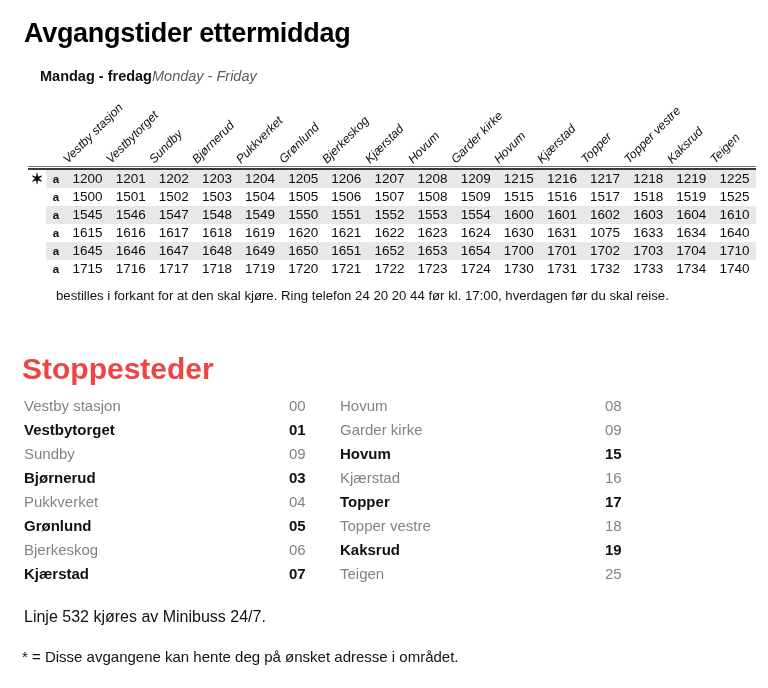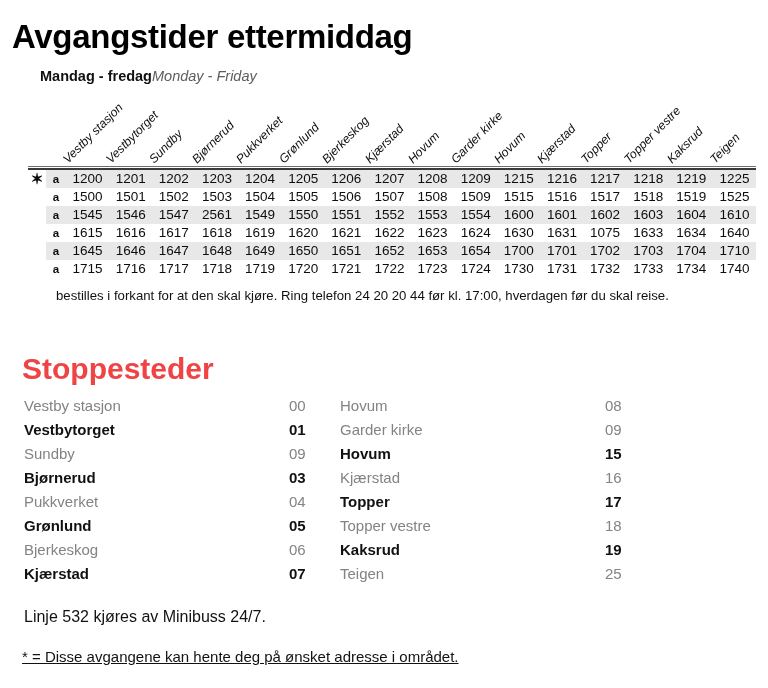--- a/index.html
+++ b/index.html
@@ -20,9 +20,9 @@
   
   #page-title {
     position: absolute;
-    left: 12px;
+    left: 24px;
     top: 18px;
-    font-size: 33px;
+    font-size: 27px;
     font-weight: bold;
     letter-spacing: -0.3px;
     color: #000;

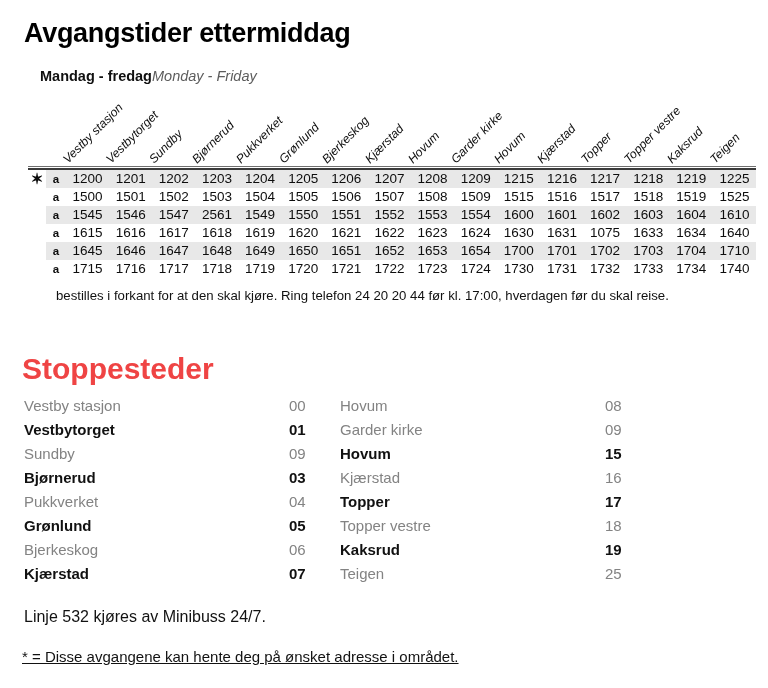--- a/index.html
+++ b/index.html
@@ -255,7 +255,7 @@
           <td>1545</td>
           <td>1546</td>
           <td>1547</td>
-          <td>2561</td>
+          <td>1548</td>
           <td>1549</td>
           <td>1550</td>
           <td>1551</td>

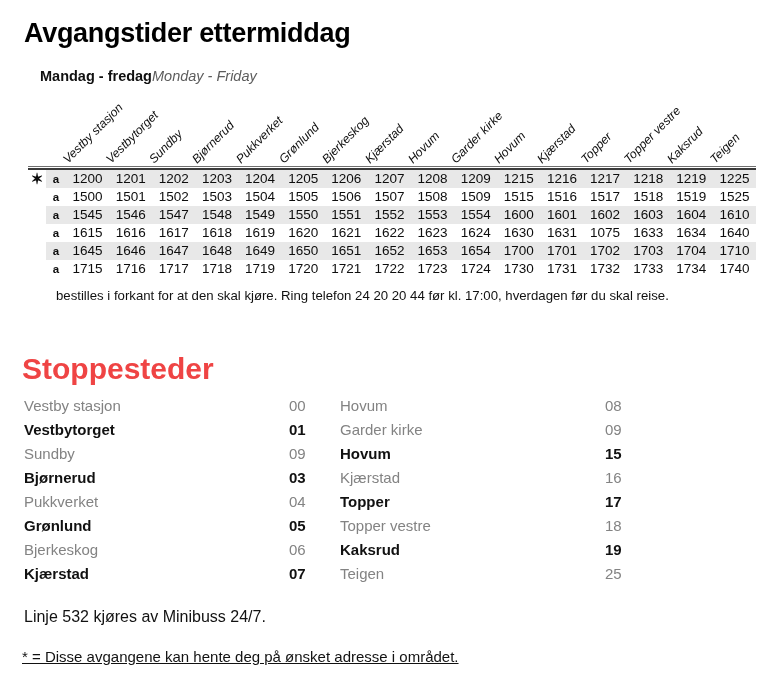--- a/index.html
+++ b/index.html
@@ -175,7 +175,6 @@
     font-size: 15px;
     color: #121212;
     white-space: nowrap;
-    text-decoration: underline;
   }
 </style>
 </head>

